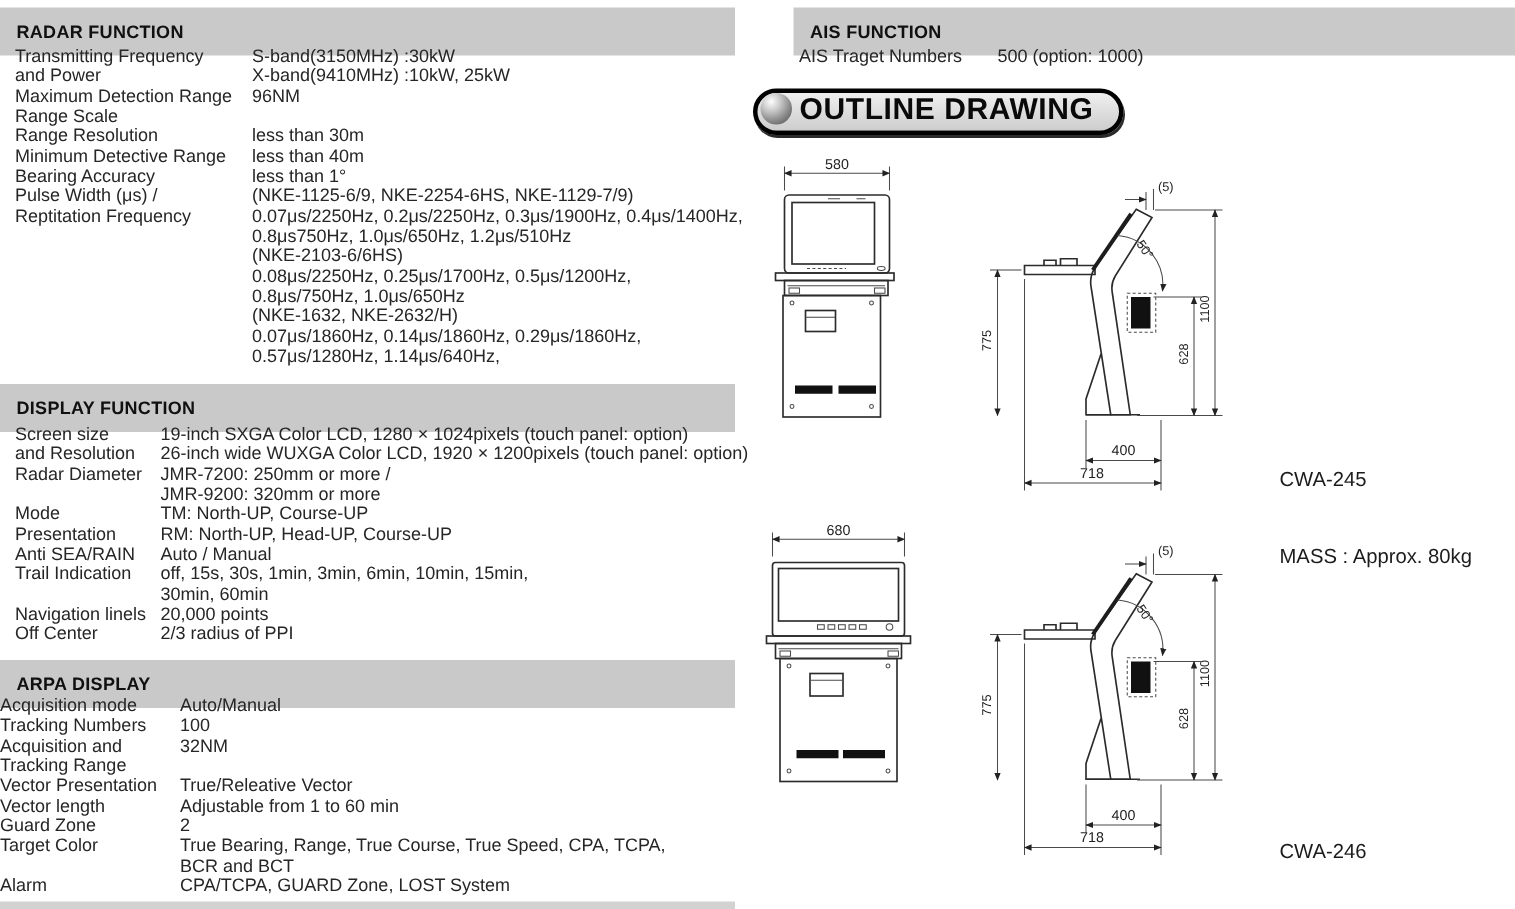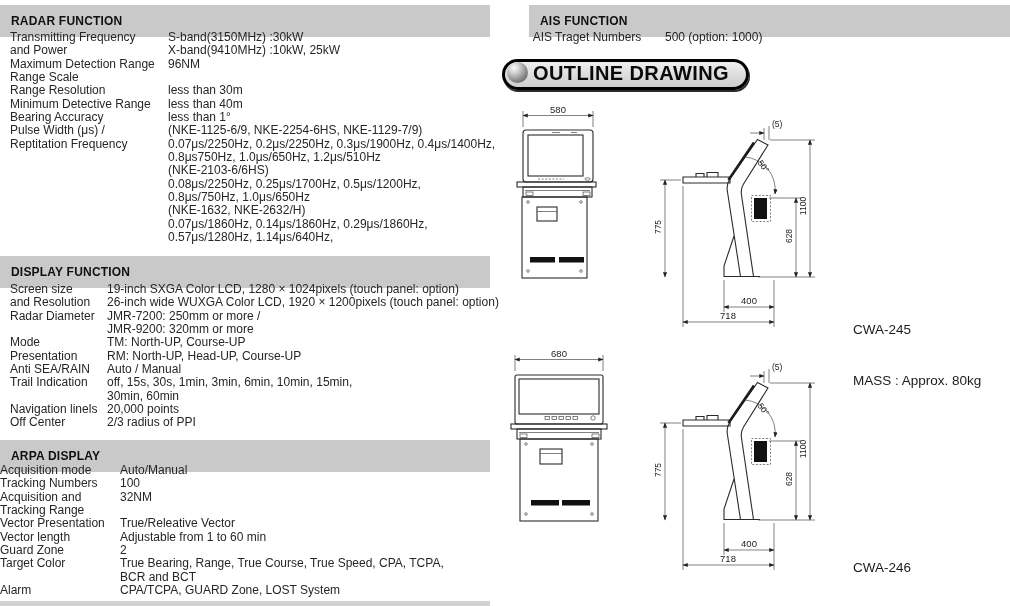--- a/index.html
+++ b/index.html
@@ -307,7 +307,7 @@
   </g>
 </svg>
 
-<div class="model-label" style="left:853px;top:287px;">
+<div class="model-label" style="left:853px;top:277px;">
   <div>CWA-245</div>
   <div>MASS : Approx. 80kg</div>
 </div>

